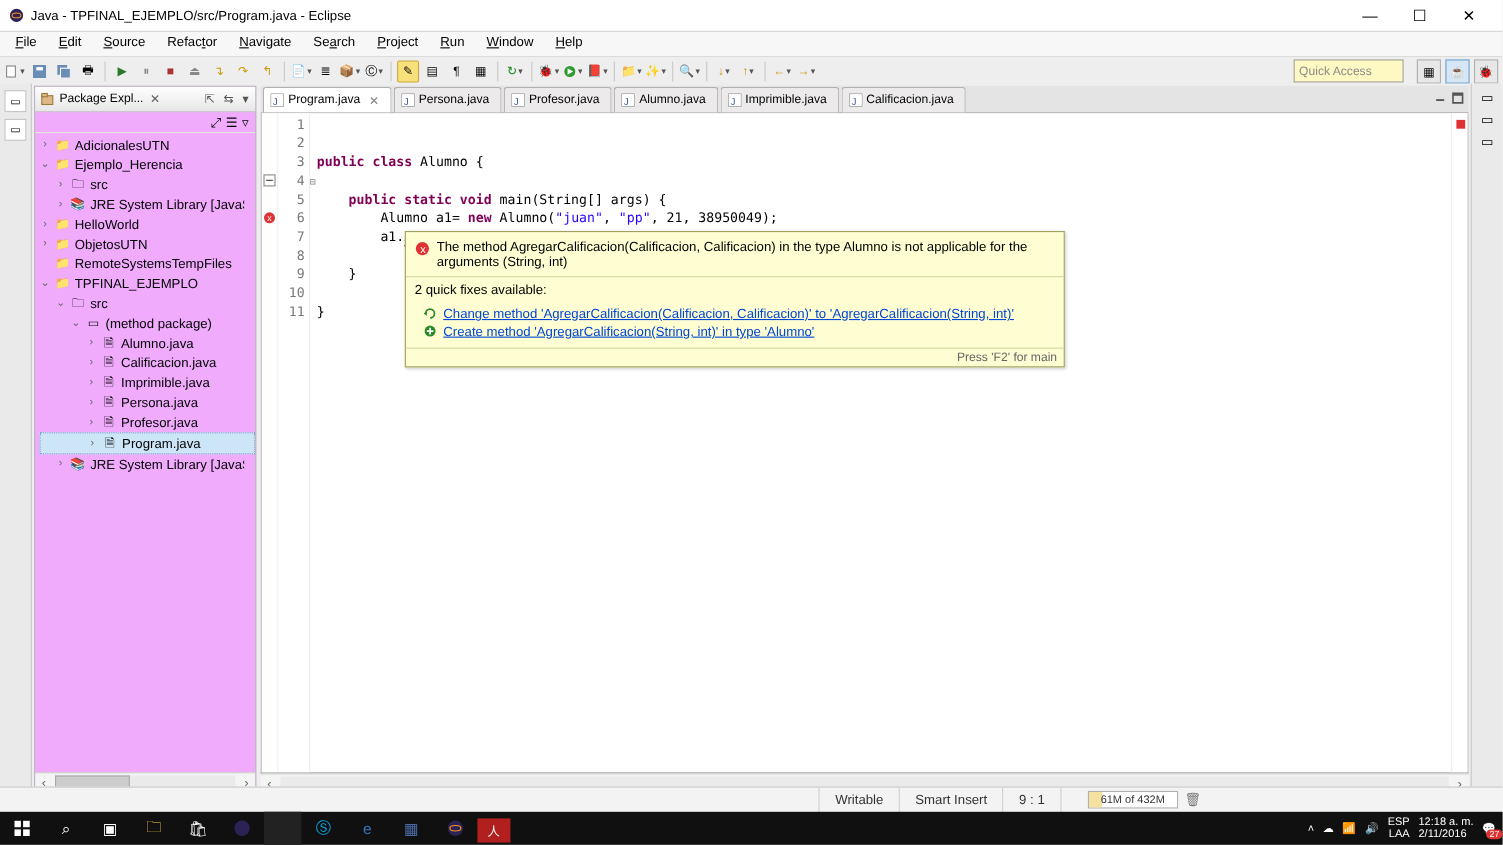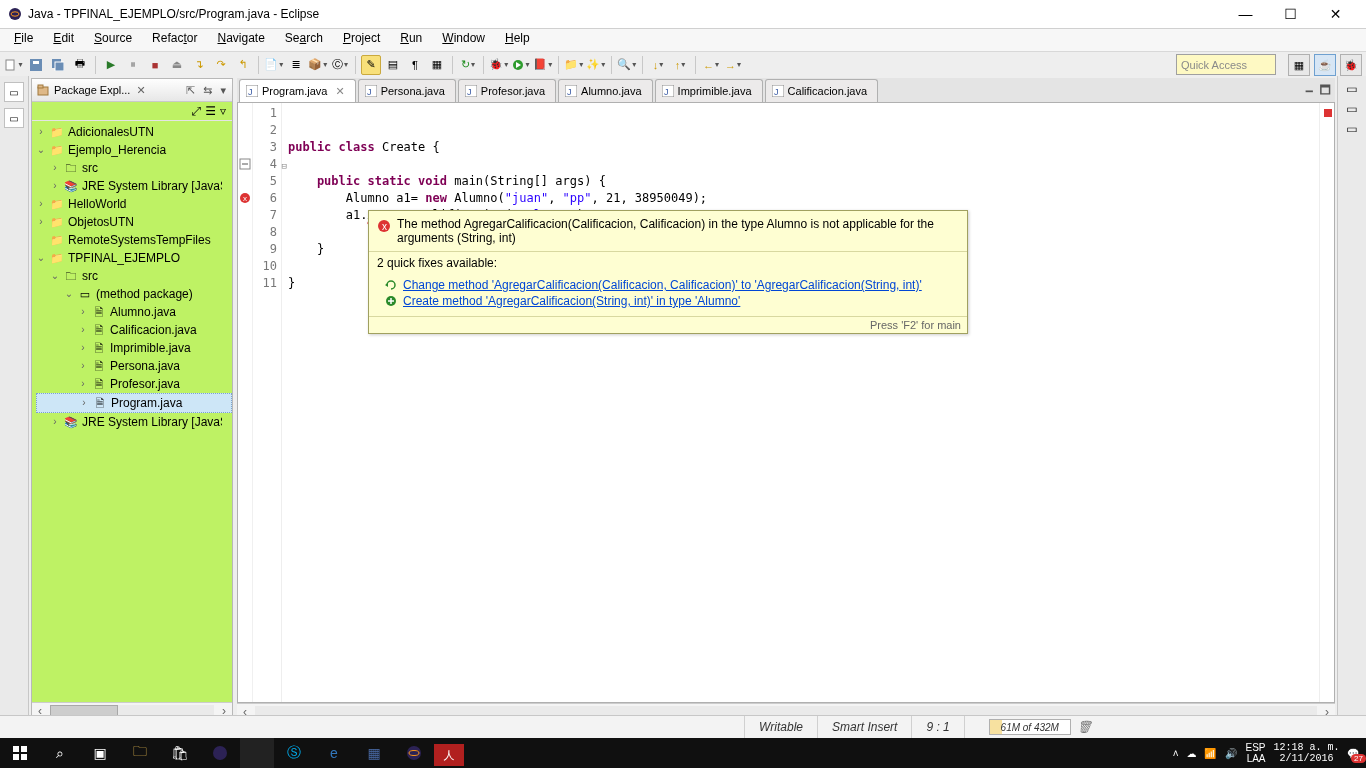--- a/index.html
+++ b/index.html
@@ -79,7 +79,7 @@
   .leftstrip{width:28px;background:#eaeaea;border-right:1px solid #c7c7c7;display:flex;flex-direction:column;align-items:center;gap:6px;padding-top:6px;}
   .leftstrip .lbtn{width:18px;height:18px;border:1px solid #c0c0c0;background:#fff;font-size:10px;display:flex;align-items:center;justify-content:center;}
   .pkgview{
-    width:200px;background:#bef264;border:1px solid #b8b8b8;margin:2px;display:flex;flex-direction:column;
+    width:200px;background:#f0abfc;border:1px solid #b8b8b8;margin:2px;display:flex;flex-direction:column;
   }
   .viewheader{
     height:22px;background:linear-gradient(#fefefe,#e7e7e7);border-bottom:1px solid #c9c9c9;

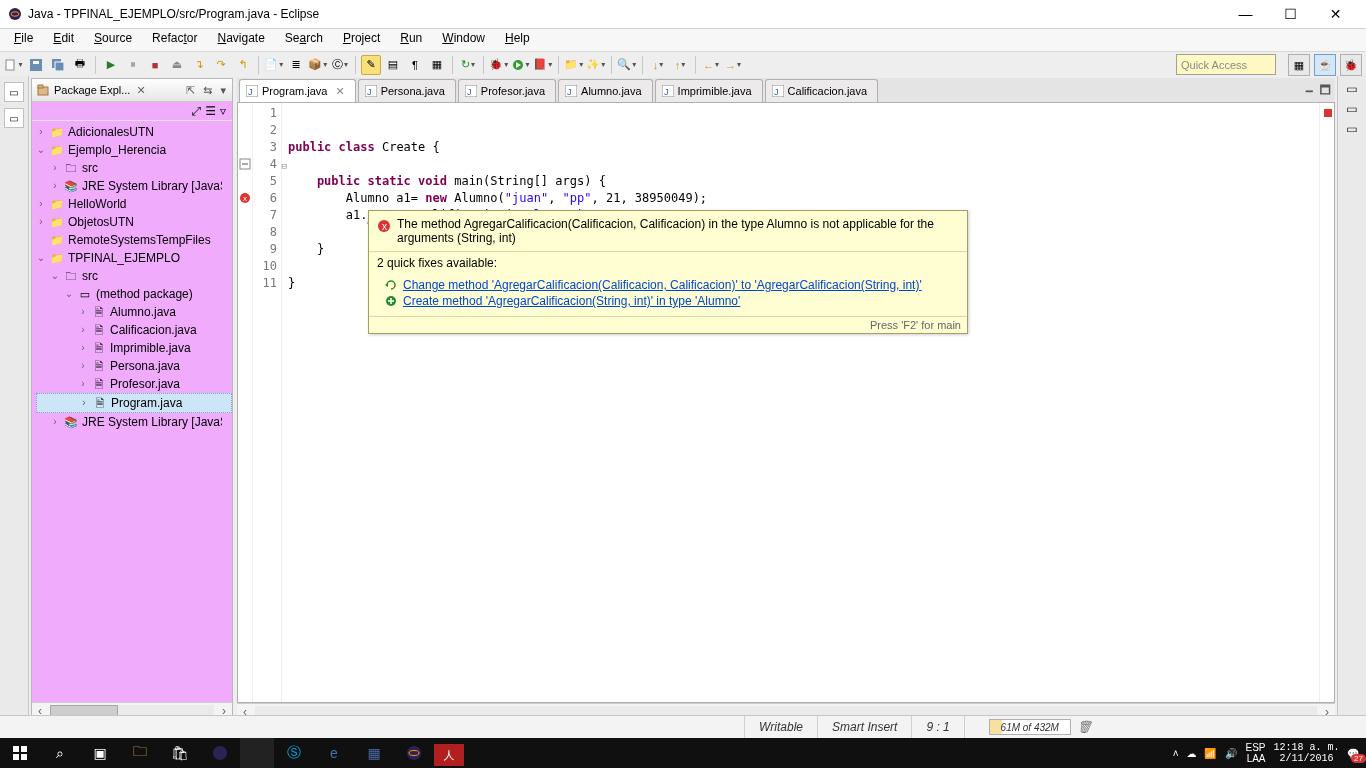--- a/index.html
+++ b/index.html
@@ -470,7 +470,7 @@
       </div>
       <div class="code">
 <span></span>
-<span><span class="kw">public class</span><span> Create {</span></span>
+<span><span class="kw">public class</span><span> Alumno {</span></span>
 <span></span>
 <span><span class="kw">    public static void</span><span> main(String[] args) {</span></span>
 <span><span>        Alumno a1= </span><span class="kw">new</span><span> Alumno(</span><span class="str">"juan"</span><span>, </span><span class="str">"pp"</span><span>, 21, 38950049);</span></span>

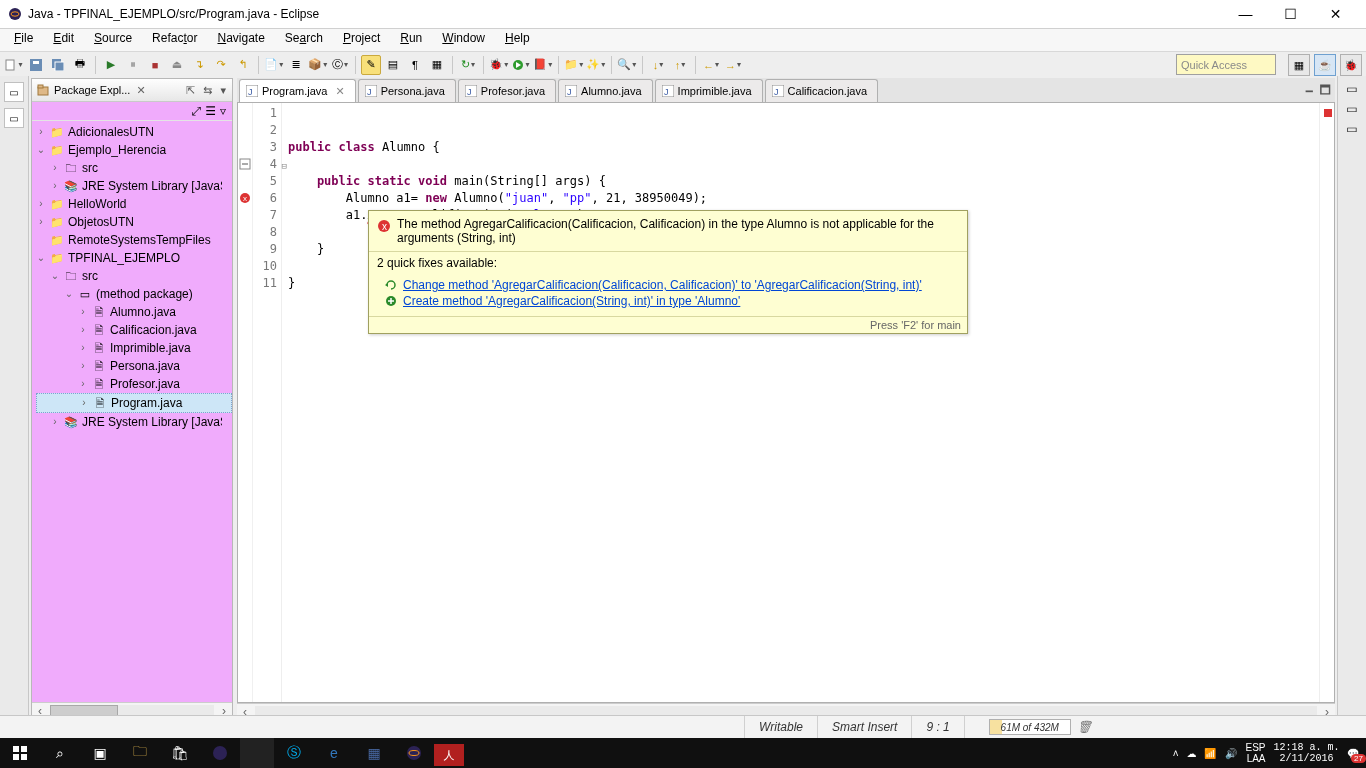--- a/index.html
+++ b/index.html
@@ -138,7 +138,7 @@
   
   .statusbar{
     position:absolute;left:0;right:0;bottom:30px;height:22px;background:#f3f3f3;border-top:1px solid #c7c7c7;
-    display:flex;align-items:center;font-size:12px;color:#333;font-style:italic;
+    display:flex;align-items:center;font-size:12px;color:#333;
   }
   .statusbar .cell{border-left:1px solid #d0d0d0;padding:0 14px;height:100%;display:flex;align-items:center;}
   .heapbar{width:80px;height:14px;border:1px solid #b0b0b0;background:#fff;position:relative;margin-left:10px;}

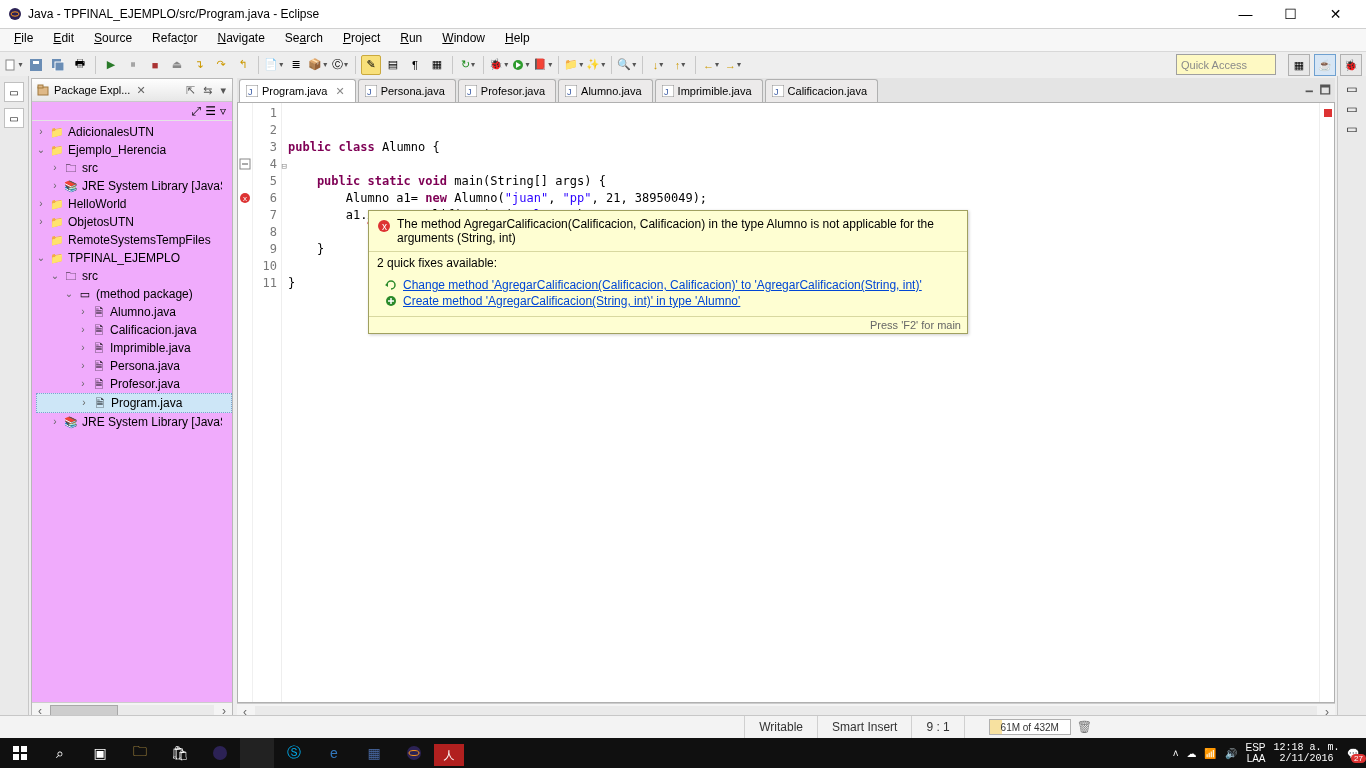--- a/index.html
+++ b/index.html
@@ -152,7 +152,7 @@
   }
   .taskbar .tb-btn{width:40px;height:30px;display:flex;align-items:center;justify-content:center;font-size:14px;}
   .taskbar .right{margin-left:auto;display:flex;align-items:center;gap:8px;padding-right:6px;font-size:10px;}
-  .clock{text-align:center;line-height:11px;font-family:Liberation Mono, monospace;}
+  .clock{text-align:left;line-height:11px;}
   .notif{position:relative;}
   .notif .badge{position:absolute;bottom:-4px;right:-6px;background:#d33;border-radius:7px;font-size:8px;padding:0 3px;}
   

